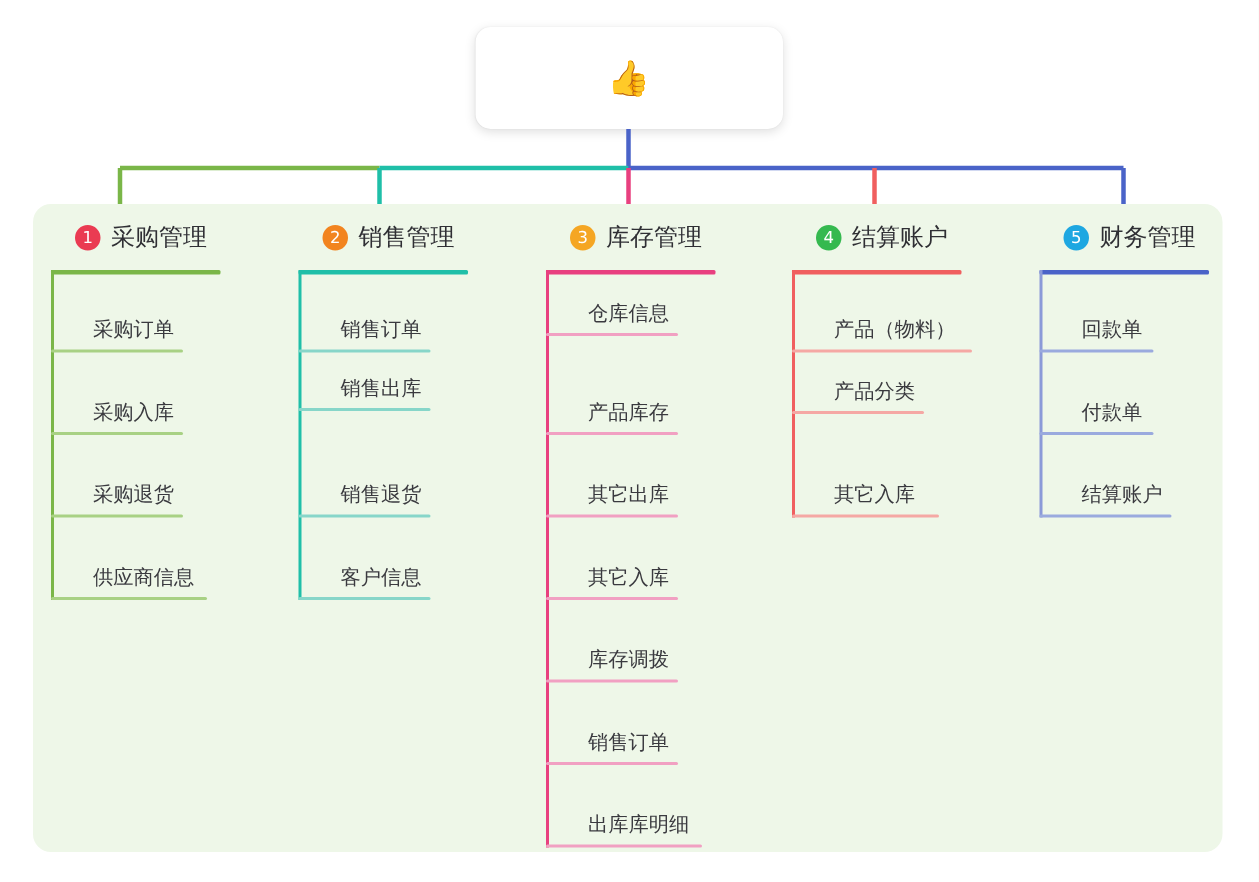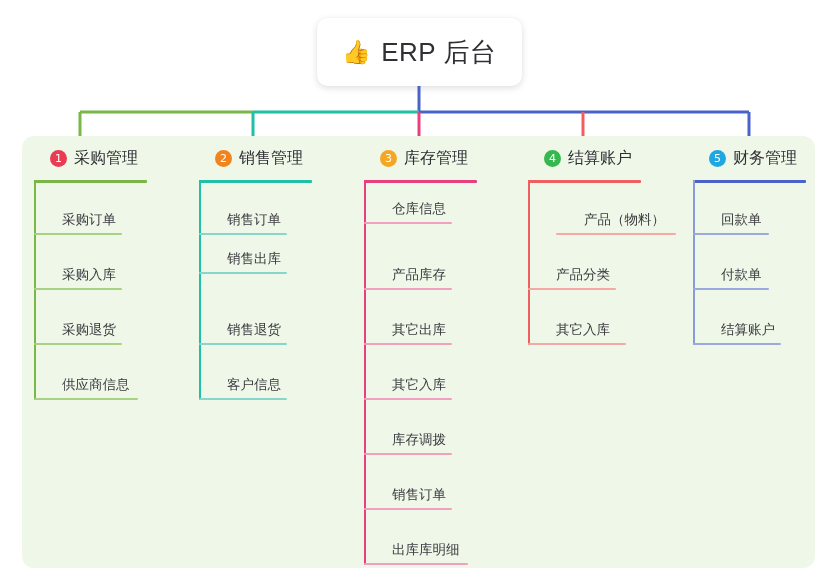--- a/index.html
+++ b/index.html
@@ -133,7 +133,6 @@
 
 <div id="root-card">
   <span id="root-emoji">👍</span>
-  <span id="root-title-text">ERP 后台</span>
 </div>
 
 <svg id="connectors">

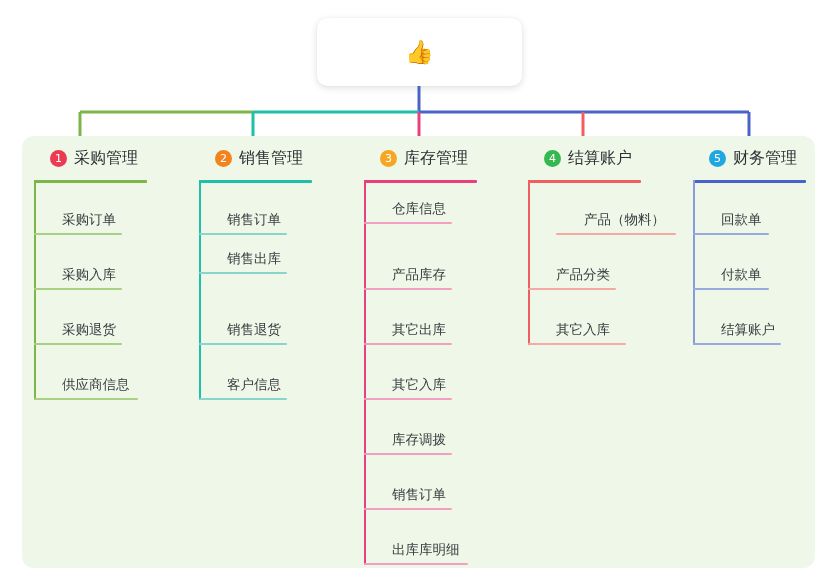--- a/index.html
+++ b/index.html
@@ -241,7 +241,7 @@
       </div>
       <div class="col-header-rule" style="width: 113px; background: rgb(240, 95, 95);"></div>
       <div class="col-spine" style="height: 165px; background: rgb(240, 95, 95);"></div>
-      <div class="leaf" style="top: 49px; height: 40px; margin-left: 28px;">
+      <div class="leaf" style="top: 49px; height: 40px;">
         <span class="leaf-label">产品（物料）</span>
         <div class="leaf-rule" style="width: 120px; background: rgb(245, 168, 164);"></div>
       </div>

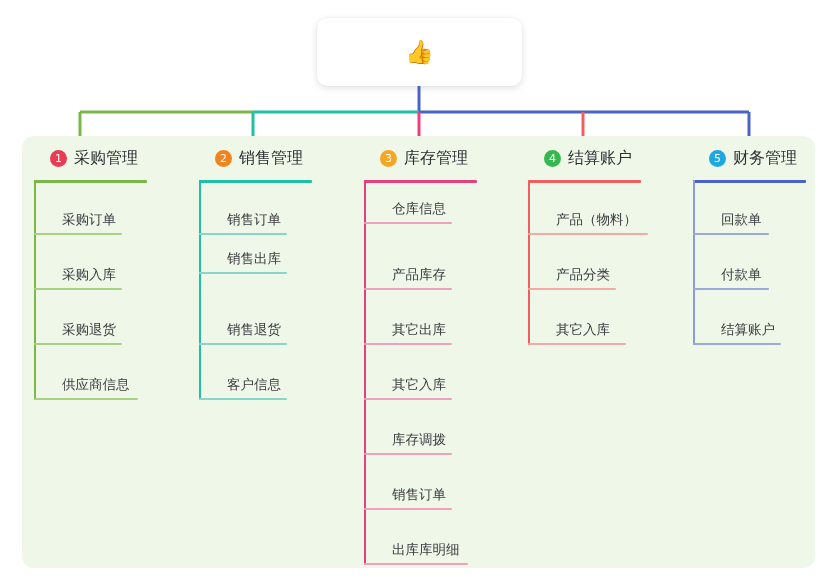--- a/index.html
+++ b/index.html
@@ -245,7 +245,7 @@
         <span class="leaf-label">产品（物料）</span>
         <div class="leaf-rule" style="width: 120px; background: rgb(245, 168, 164);"></div>
       </div>
-      <div class="leaf" style="top: 104px; height: 40px;">
+      <div class="leaf" style="top: 90px; height: 40px;">
         <span class="leaf-label">产品分类</span>
         <div class="leaf-rule" style="width: 88px; background: rgb(245, 168, 164);"></div>
       </div>

